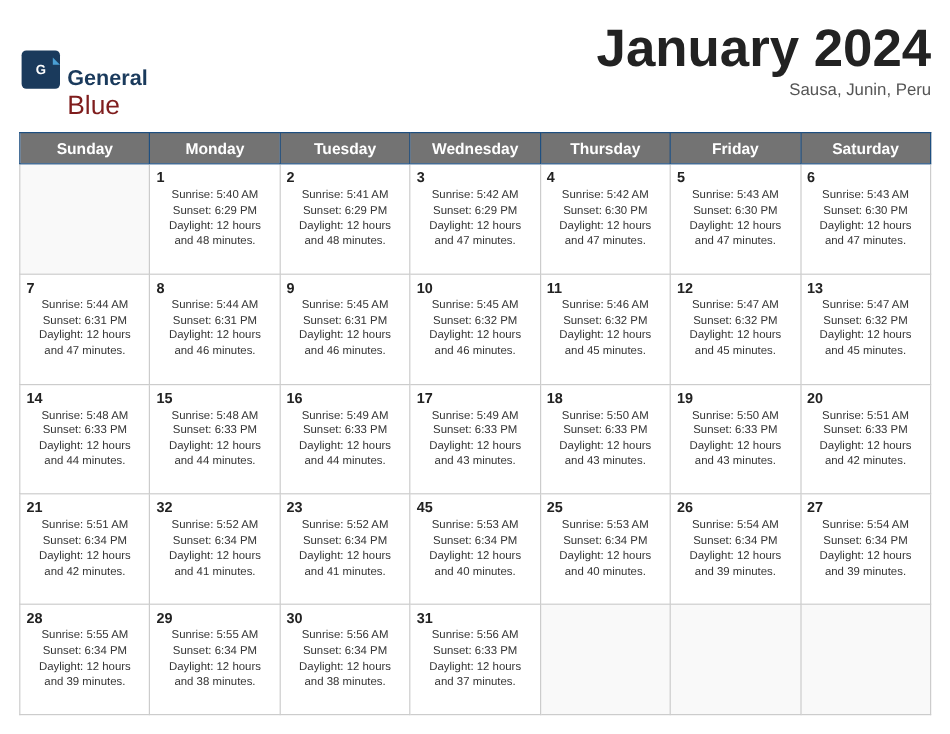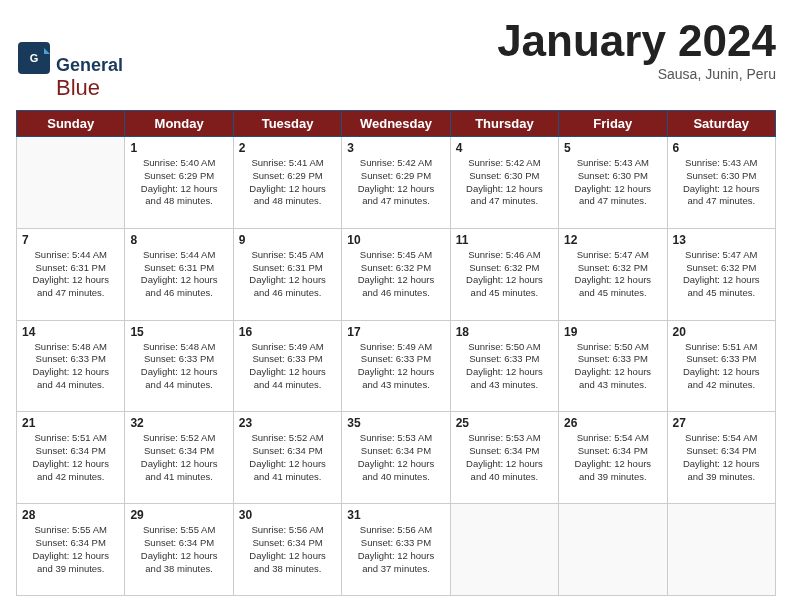--- a/index.html
+++ b/index.html
@@ -48,7 +48,7 @@
       table-layout: fixed;
     }
     .calendar th {
-      background: #7f1d1d;
+      background: #737373;
       color: #fff;
       text-align: center;
       padding: 5px 2px;

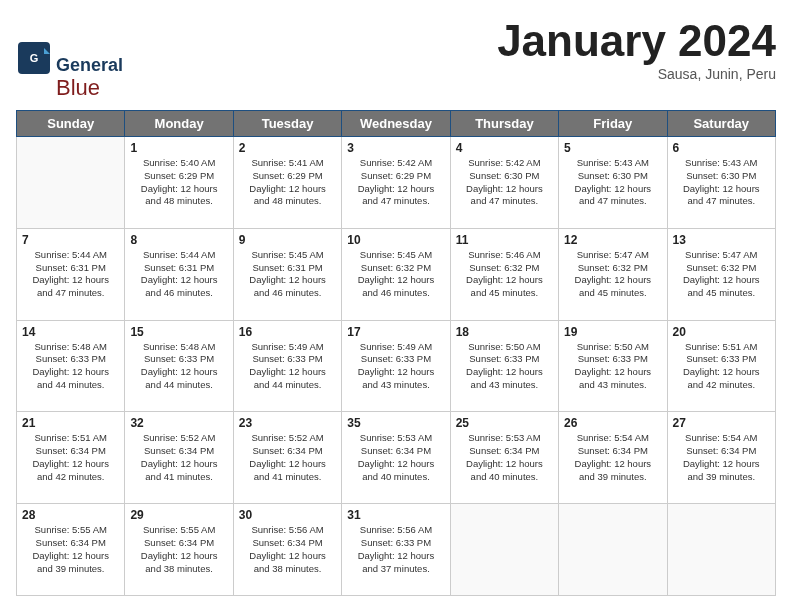--- a/index.html
+++ b/index.html
@@ -288,7 +288,7 @@
 and 41 minutes.</div>
           </td>
           <td>
-            <span class="day-num">35</span>
+            <span class="day-num">45</span>
             <div class="cell-text" style="white-space: pre-line;">Sunrise: 5:53 AM
 Sunset: 6:34 PM
 Daylight: 12 hours

